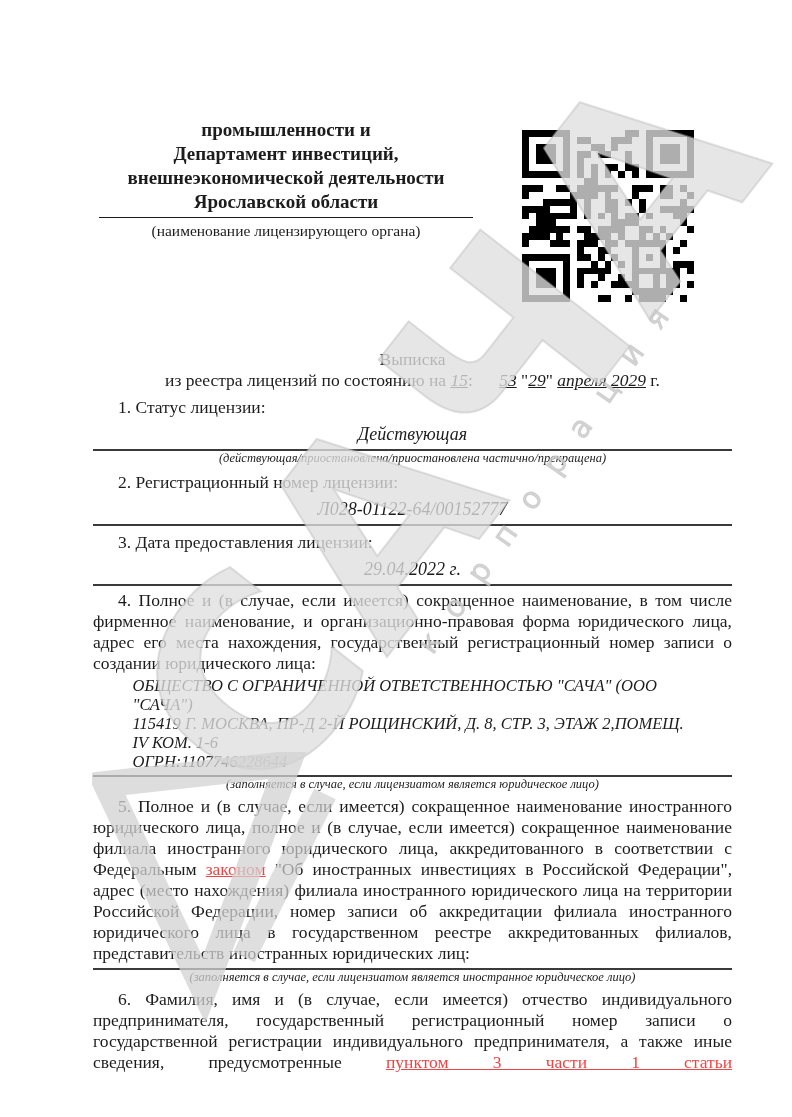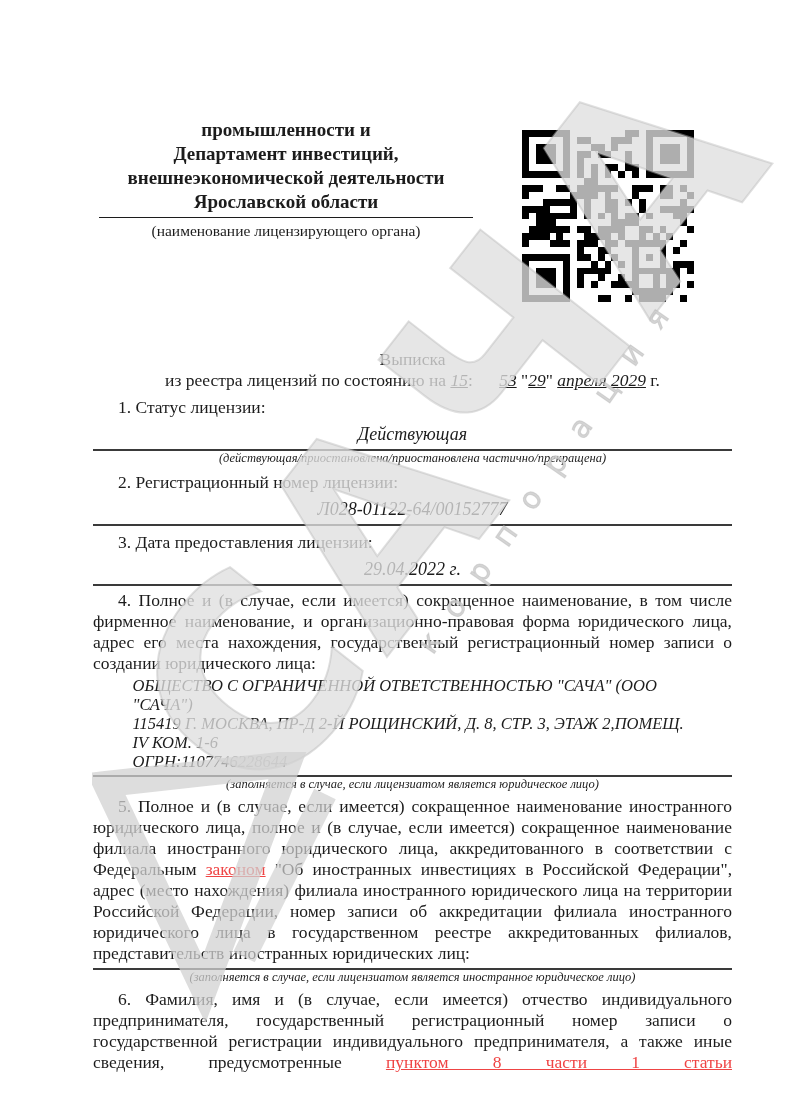--- a/index.html
+++ b/index.html
@@ -431,7 +431,7 @@
     <div class="field-caption">(заполняется в случае, если лицензиатом является иностранное юридическое лицо)</div>
 
     <p class="para last-justify">
-      <span>6. Фамилия, имя и (в случае, если имеется) отчество индивидуального предпринимателя, государственный регистрационный номер записи о государственной регистрации индивидуального предпринимателя, а также иные сведения, предусмотренные </span><a class="doc-link" href="#">пунктом 8 части 1 статьи</a>
+      <span>6. Фамилия, имя и (в случае, если имеется) отчество индивидуального предпринимателя, государственный регистрационный номер записи о государственной регистрации индивидуального предпринимателя, а также иные сведения, предусмотренные </span><a class="doc-link" href="#">пунктом 3 части 1 статьи</a>
     </p>
 
   </div>

